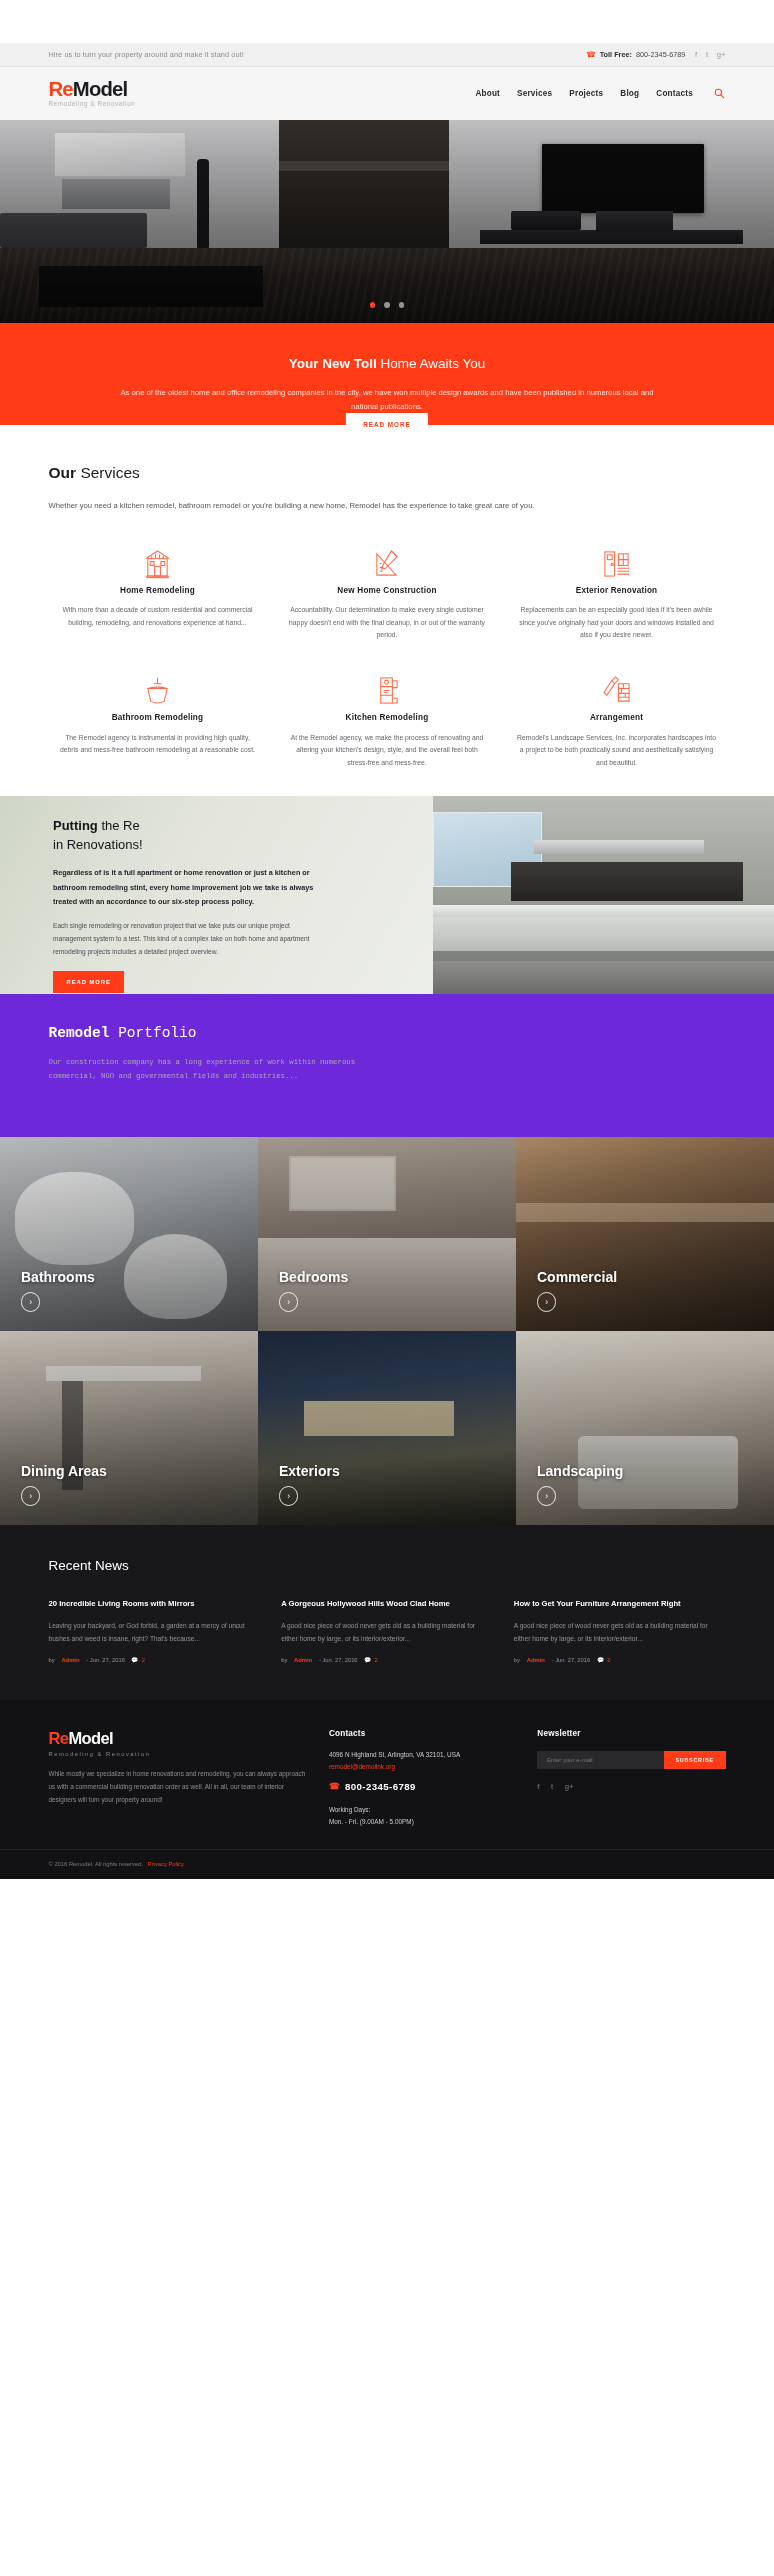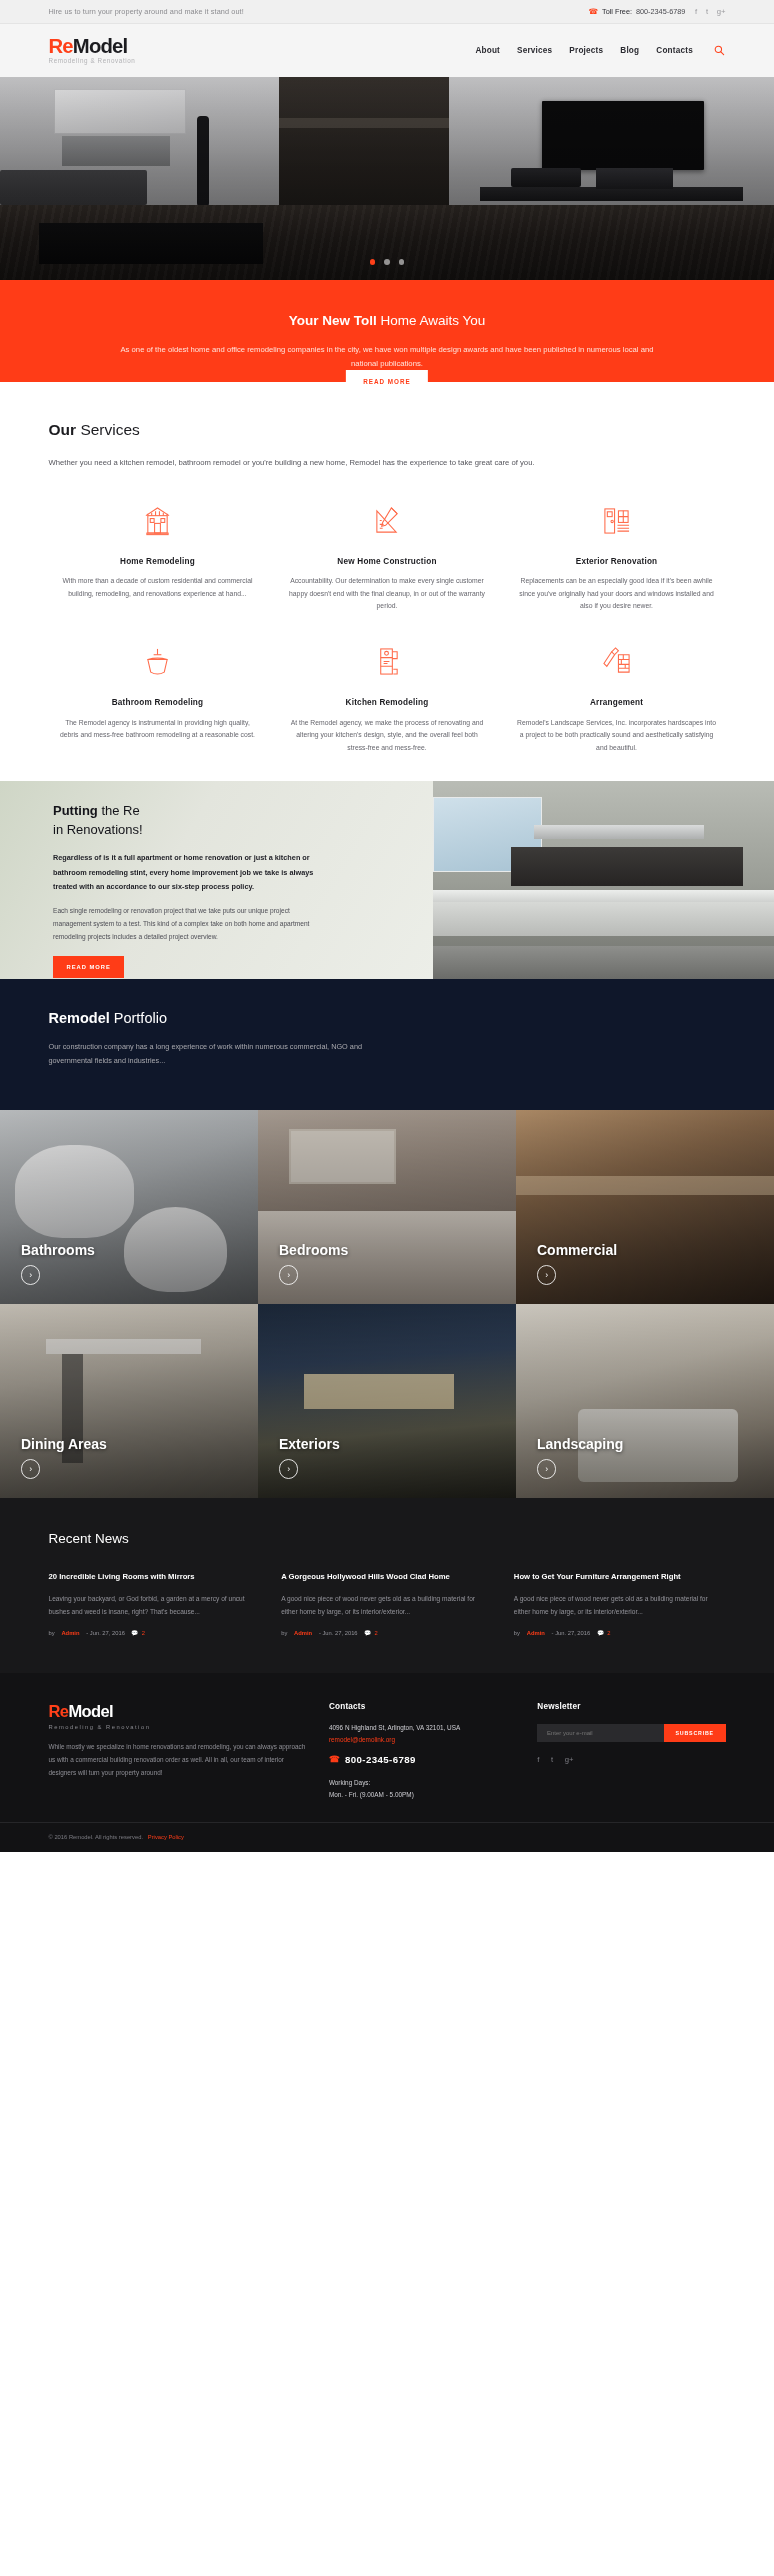--- a/index.html
+++ b/index.html
@@ -19,6 +19,7 @@
     display: flex;
     align-items: center;
     border-bottom: 1px solid #e4e4e4;
+    margin-top: 43px;
   }
   .topbar .container { display: flex; align-items: center; justify-content: space-between; }
   .topbar-slogan { font-size: 7.3px; color: #8c8c90; letter-spacing: 0.1px; }

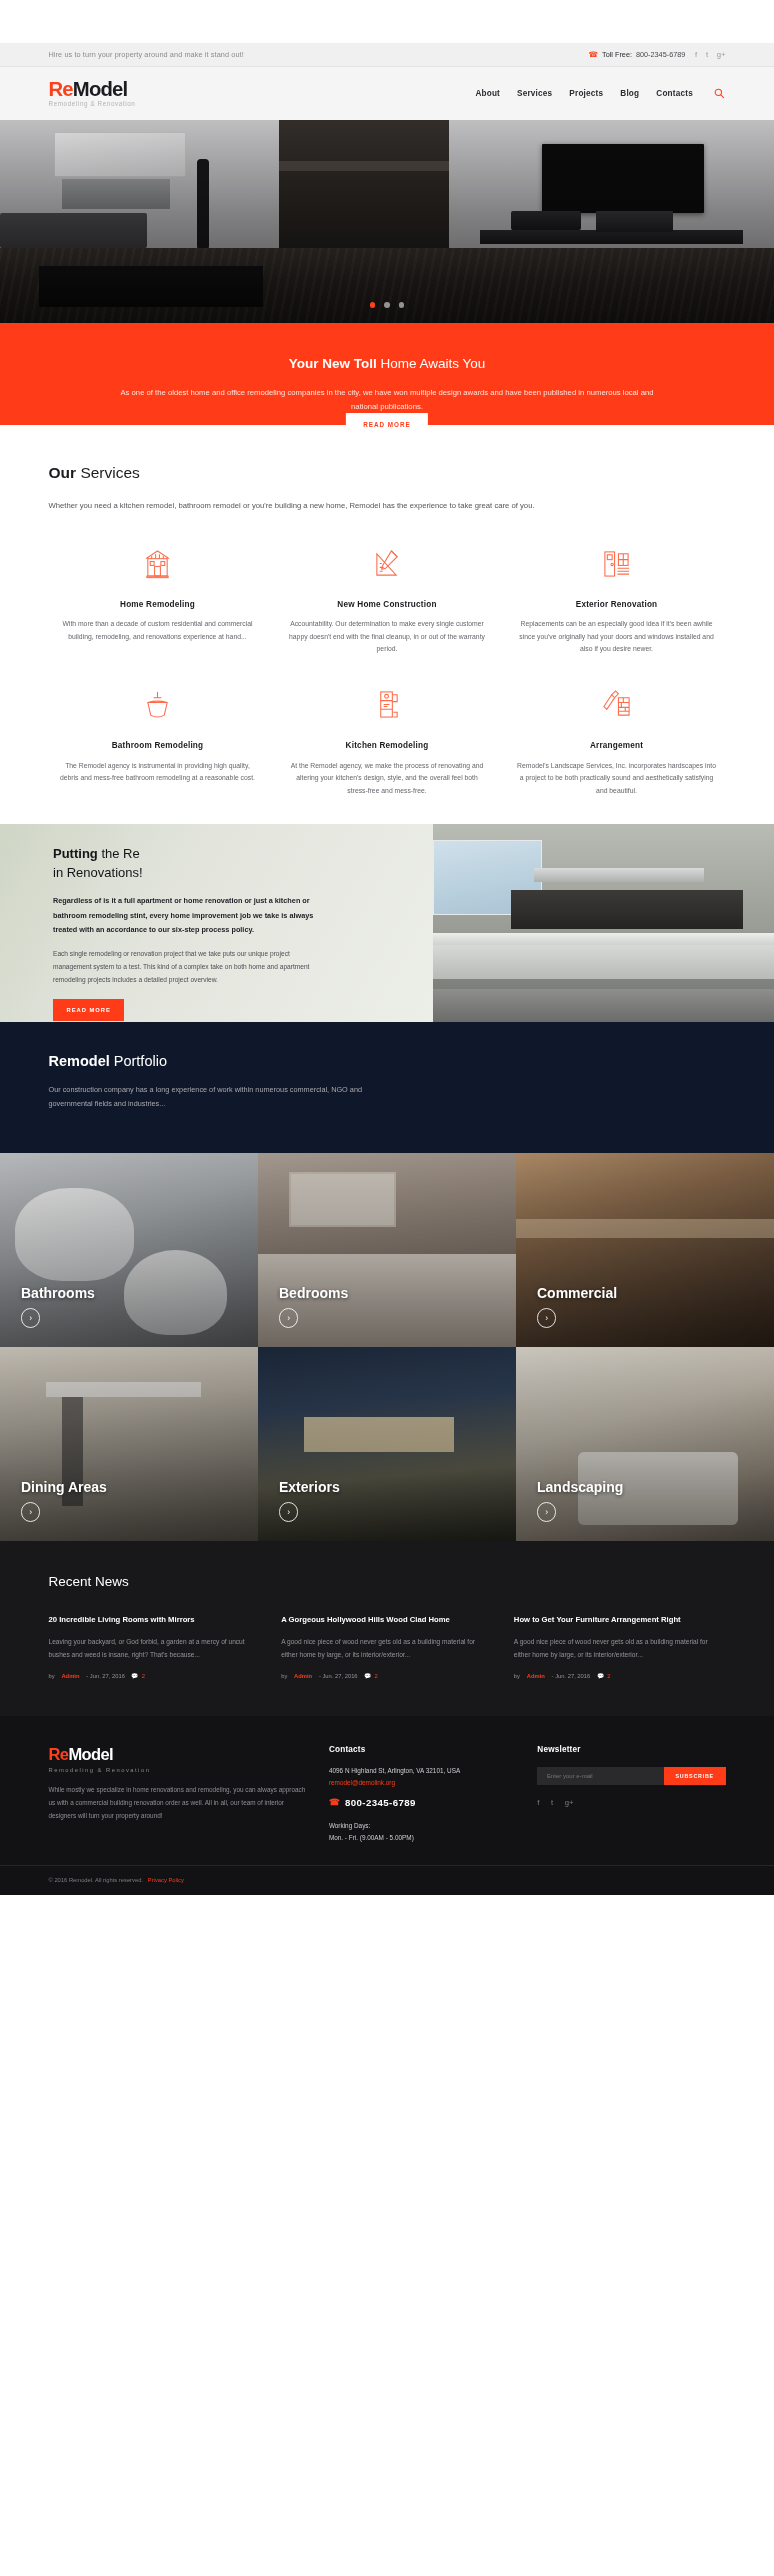--- a/index.html
+++ b/index.html
@@ -26,7 +26,7 @@
   .topbar-right { display: flex; align-items: center; gap: 9.7px; }
   .toll { display: flex; align-items: center; gap: 3.9px; font-size: 7.3px; color: #4a4a50; }
   .toll .ph { color: #ff4019; font-size: 7.7px; line-height: 1; }
-  .toll b { color: #2b2b31; font-weight: normal; }
+  .toll b { color: #2b2b31; font-weight: bold; }
   .soc { display: flex; gap: 8.7px; align-items: center; }
   .soc span { font-size: 7.7px; color: #9a9a9e; line-height: 1; }
 

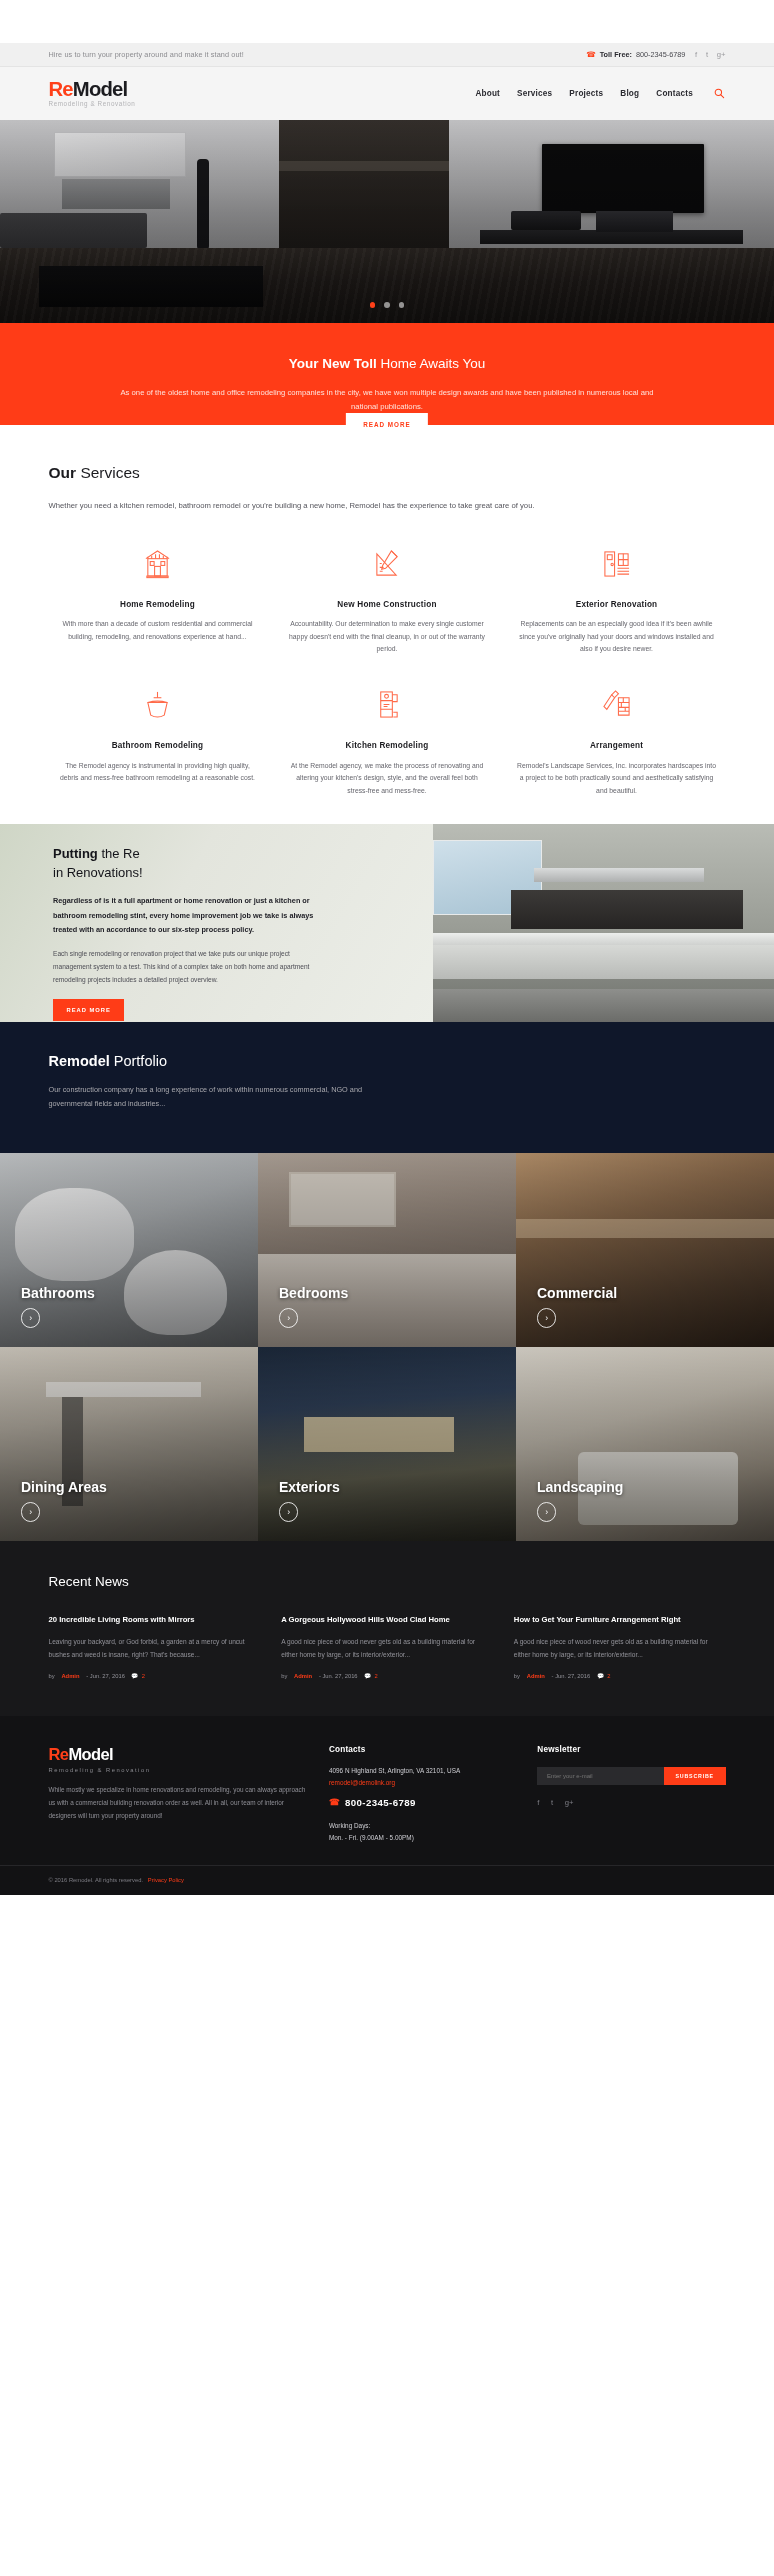--- a/index.html
+++ b/index.html
@@ -225,7 +225,7 @@
   .svc-icon { height: 35px; display: flex; align-items: flex-end; justify-content: center; }
   .svc-icon svg { display: block; }
   .svc-name {
-    margin-top: 21px;
+    margin-top: 7px;
     font-size: 8.2px;
     font-weight: bold;
     color: #1c1c20;

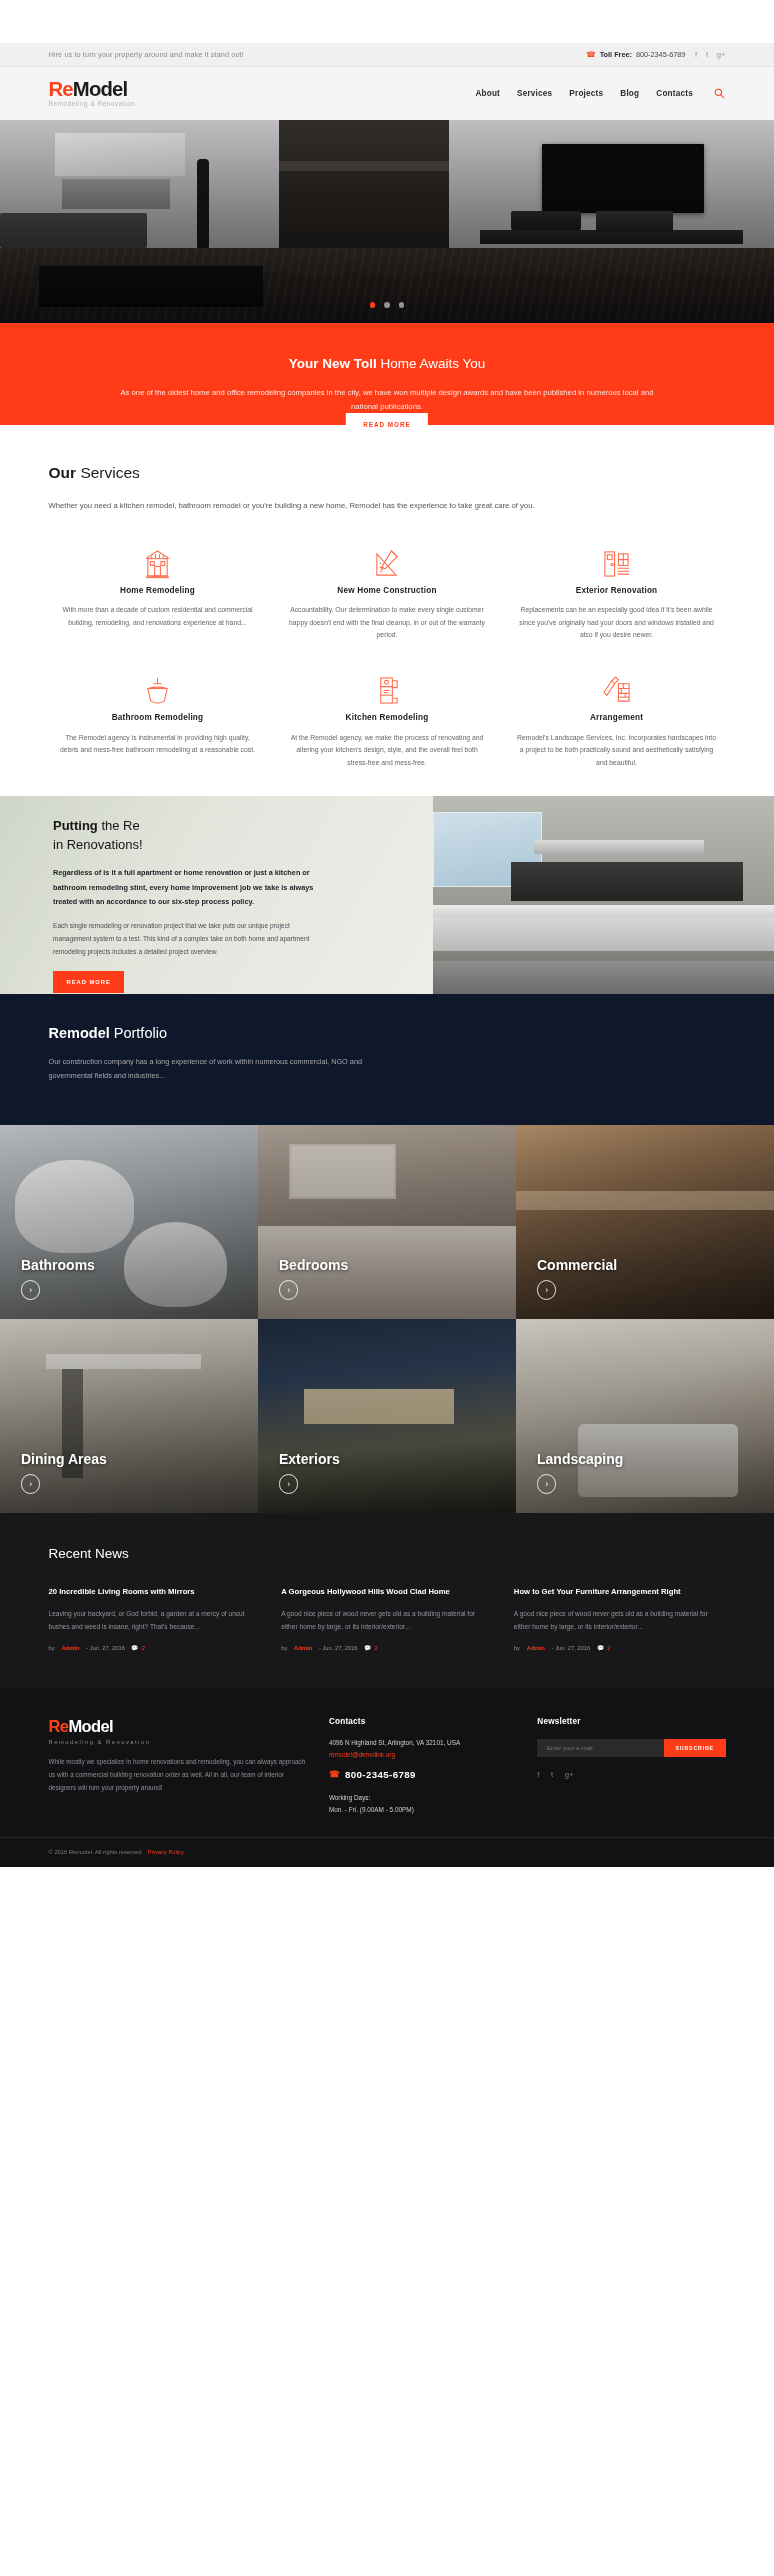--- a/index.html
+++ b/index.html
@@ -309,7 +309,7 @@
   }
 
   
-  .portfolio { background: #0f172a; color: #fff; padding: 31px 0 20px; }
+  .portfolio { background: #6d28d9; color: #fff; padding: 31px 0 32px; font-family: Liberation Mono, monospace; }
   .pf-title { font-size: 14.5px; font-weight: 300; }
   .pf-title b { font-weight: bold; }
   .pf-lead {

